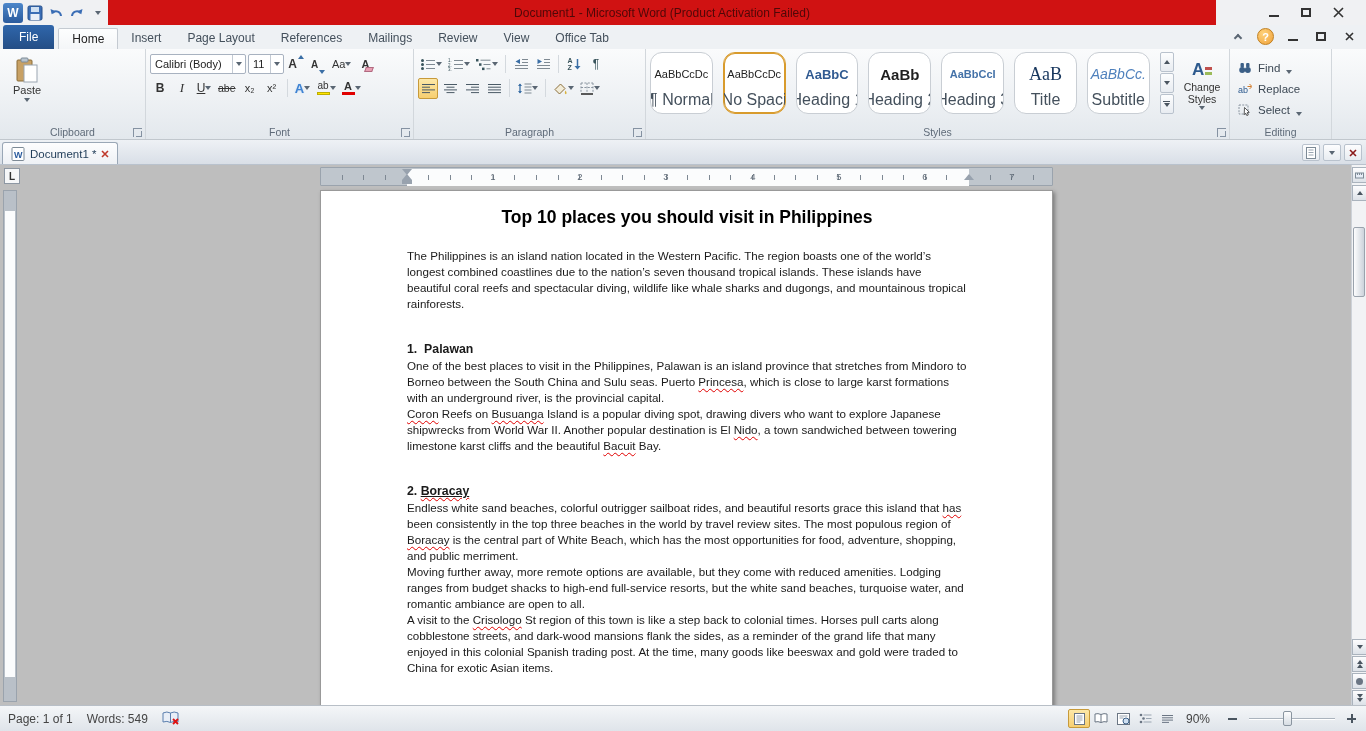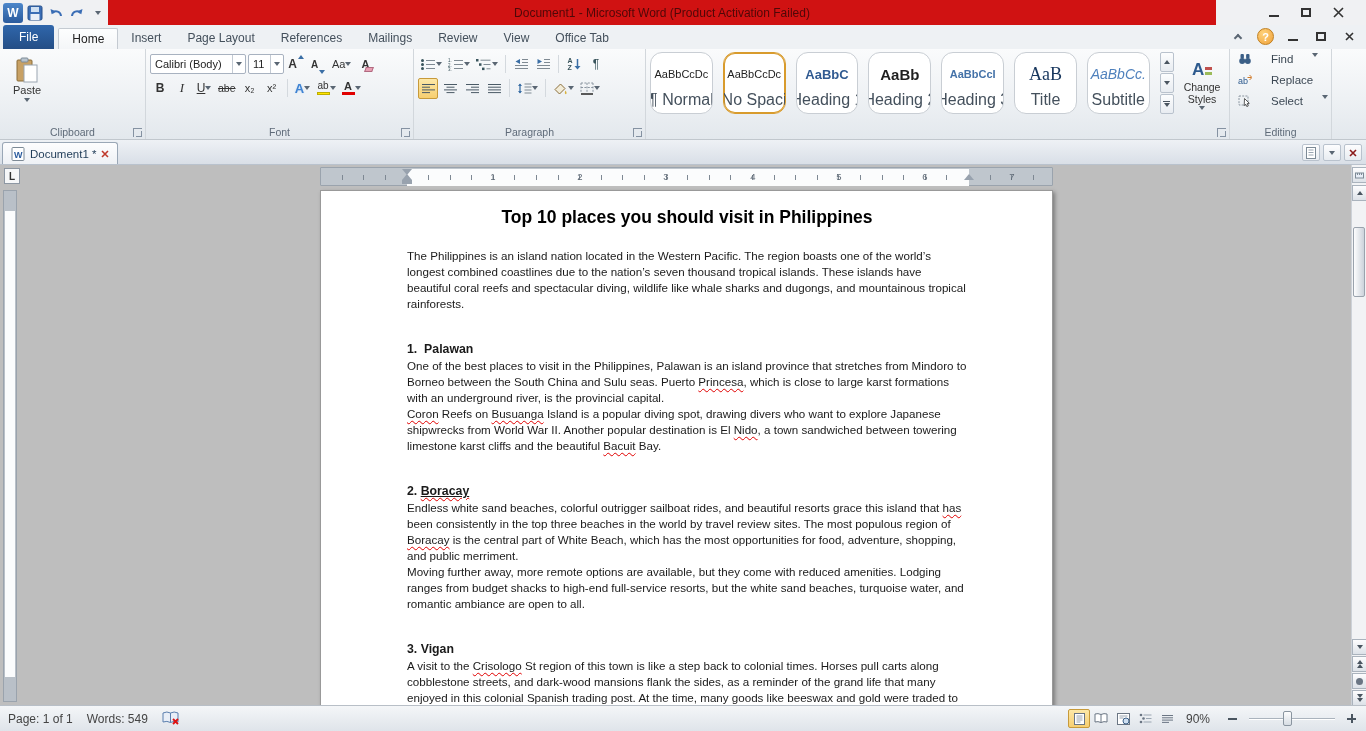--- a/index.html
+++ b/index.html
@@ -90,7 +90,7 @@
 
 
 .grp-edit{width:102px;padding-top:4px}
-.edit-row{display:flex;align-items:flex-start;gap:19px;height:21px;padding-left:4px;font-size:11.5px;color:#3c4854}
+.edit-row{display:flex;align-items:flex-end;gap:6px;height:21px;padding-left:4px;font-size:11.5px;color:#3c4854}
 
 
 .tabbar{position:absolute;top:140px;left:0;right:0;height:25px;background:linear-gradient(#eef1f5,#d9dfe7);border-bottom:1px solid #b9c2cd;display:flex;align-items:flex-end;padding:0 4px 0 2px}

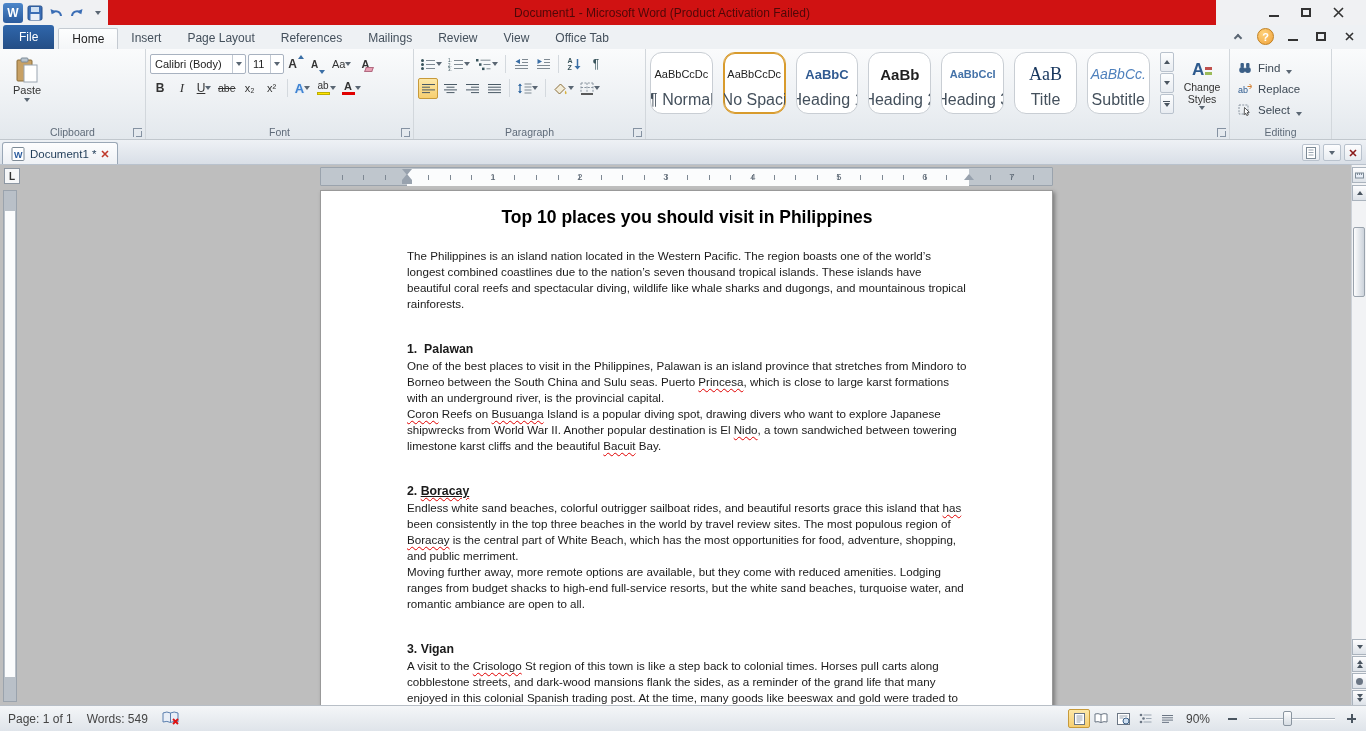--- a/index.html
+++ b/index.html
@@ -475,6 +475,7 @@
         <span style="width:48px">Change Styles</span>
         <i class="dd" style="margin-top:1px"></i>
       </div>
+      <span class="grp-label">Styles</span>
       <span class="launcher"></span>
     </div>
 

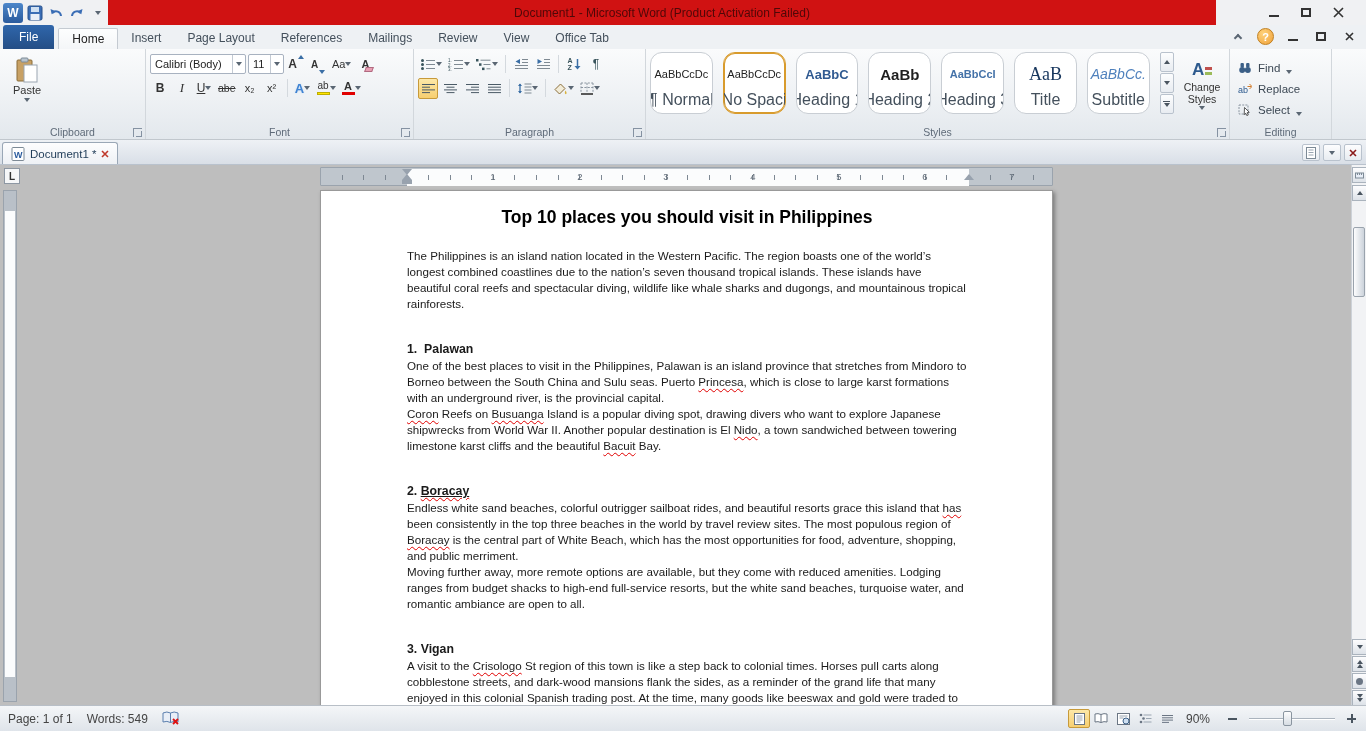--- a/index.html
+++ b/index.html
@@ -573,7 +573,6 @@
           <div class="doc-heading"><span>2. </span><span class="run-underline"><span class="run-misspelled">Boracay</span></span></div>
           <div class="doc-paragraph"><span>Endless white sand beaches, colorful outrigger sailboat rides, and beautiful resorts grace this island that </span><span class="run-misspelled">has</span><span> been consistently in the top three beaches in the world by travel review sites. The most populous region of </span><span class="run-misspelled">Boracay</span><span> is the central part of White Beach, which has the most opportunities for food, adventure, shopping, and public merriment.</span></div>
           <div class="doc-paragraph"><span>Moving further away, more remote options are available, but they come with reduced amenities. Lodging ranges from budget shacks to high-end full-service resorts, but the white sand beaches, turquoise water, and romantic ambiance are open to all.</span></div>
-          <div class="doc-heading"><span>3. Vigan</span></div>
           <div class="doc-paragraph"><span>A visit to the </span><span class="run-misspelled">Crisologo</span><span> St region of this town is like a step back to colonial times. Horses pull carts along cobblestone streets, and dark-wood mansions flank the sides, as a reminder of the grand life that many enjoyed in this colonial Spanish trading post. At the time, many goods like beeswax and gold were traded to China for exotic Asian items.</span></div>
         </div>
     </div>

